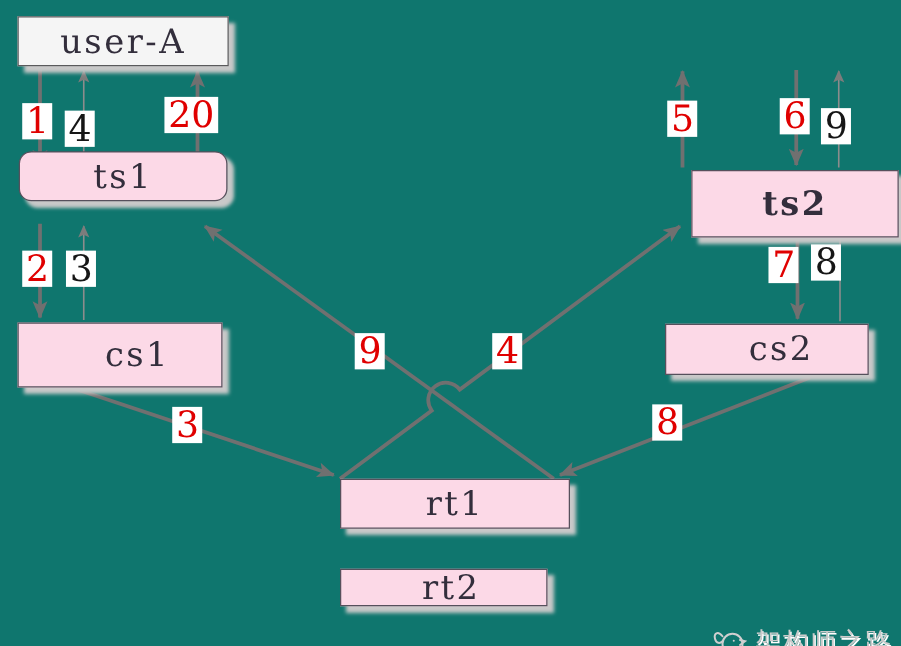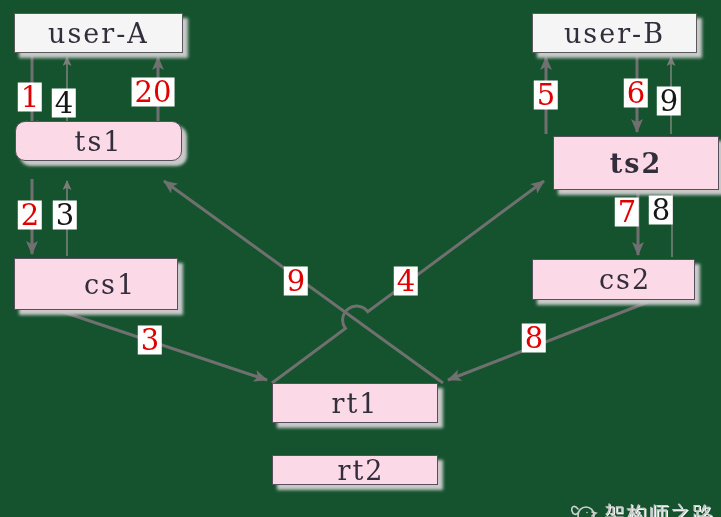--- a/index.html
+++ b/index.html
@@ -6,7 +6,7 @@
   .canvas{
     position:relative;
     width:721px;height:517px;
-    background:#14532d;
+    background:#0f766e;
     overflow:hidden;
     font-family:"DejaVu Serif","Liberation Serif",serif;
   }

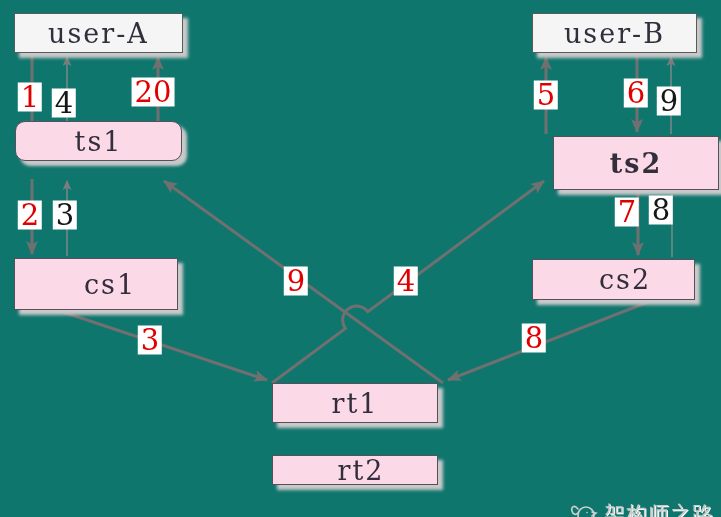--- a/index.html
+++ b/index.html
@@ -82,9 +82,6 @@
   <div class="node gray" style="left:14px;top:13px;width:169px;height:40px;">
     <span>user-A</span>
   </div>
-  <div class="node gray" style="left:532px;top:13px;width:165px;height:40px;">
-    <span>user-B</span>
-  </div>
   <div class="node pink" style="left:15px;top:121px;width:167px;height:40px;border-radius:10px;">
     <span>ts1</span>
   </div>

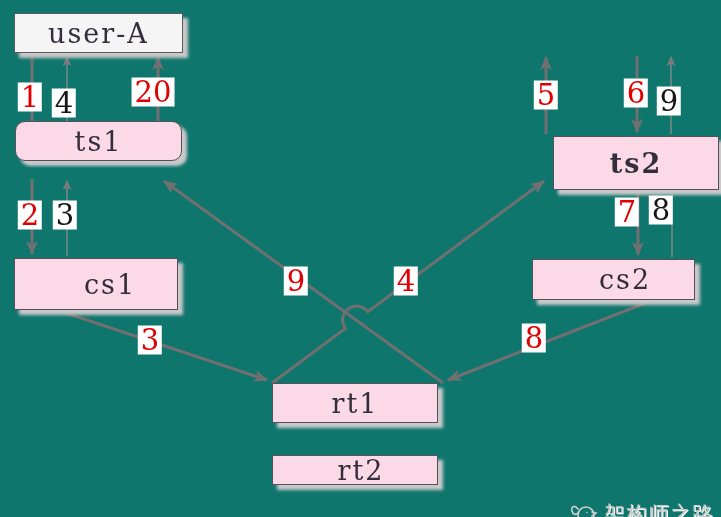--- a/index.html
+++ b/index.html
@@ -94,7 +94,7 @@
   <div class="node pink" style="left:532px;top:259px;width:163px;height:41px;padding-left:23px;">
     <span>cs2</span>
   </div>
-  <div class="node pink" style="left:272px;top:383px;width:166px;height:40px;">
+  <div class="node pink" style="left:272px;top:383px;width:184px;height:40px;">
     <span>rt1</span>
   </div>
   <div class="node pink" style="left:272px;top:455px;width:166px;height:30px;padding-left:12px;">

